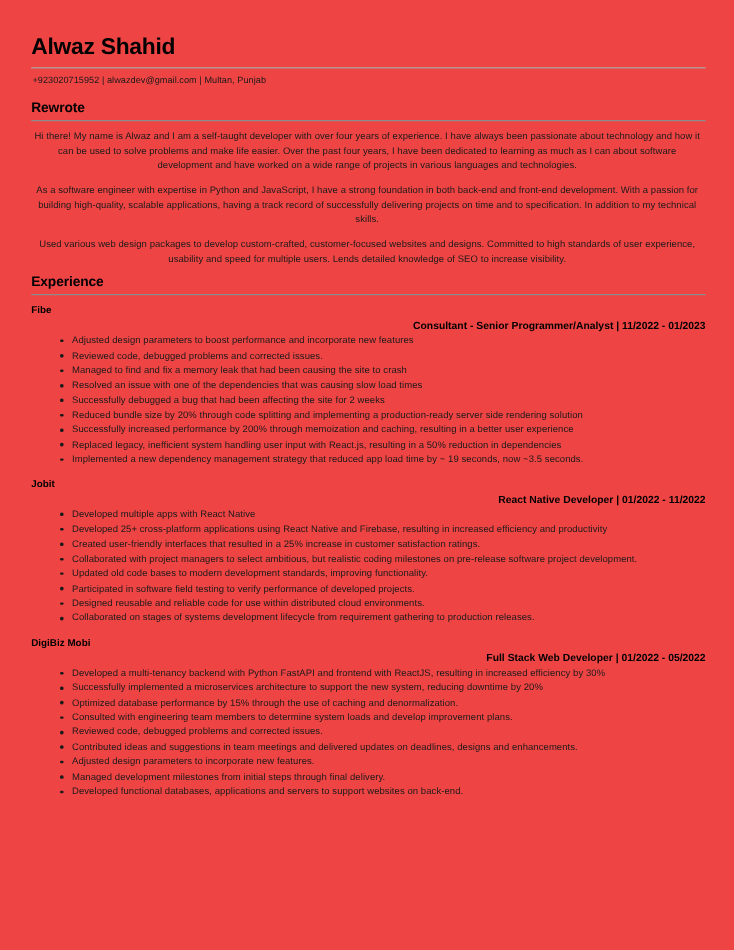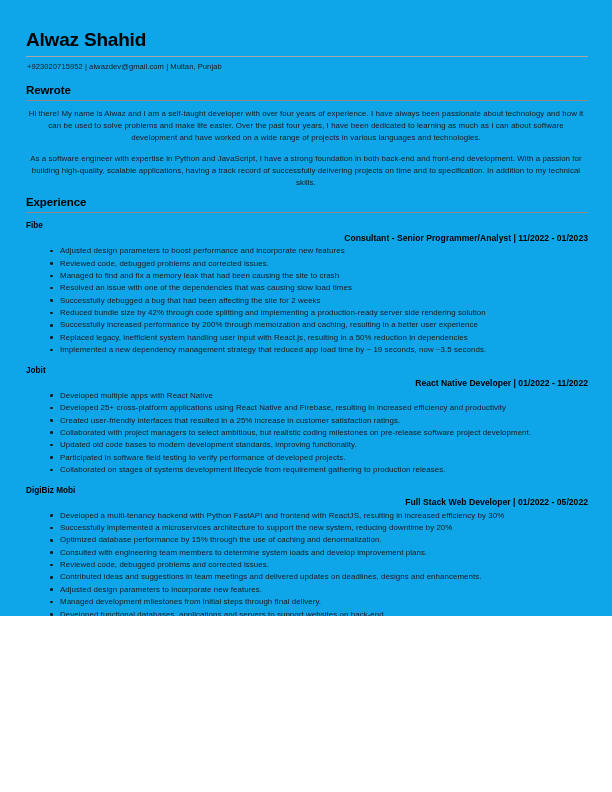--- a/index.html
+++ b/index.html
@@ -17,10 +17,10 @@
   .page {
     position: relative;
     width: 612px;
-    height: 616px;
+    height: 792px;
     box-sizing: border-box;
     padding: 26px 24px 0 26px;
-    background: #0ea5e9;
+    background: #ef4444;
     overflow: hidden;
   }
 

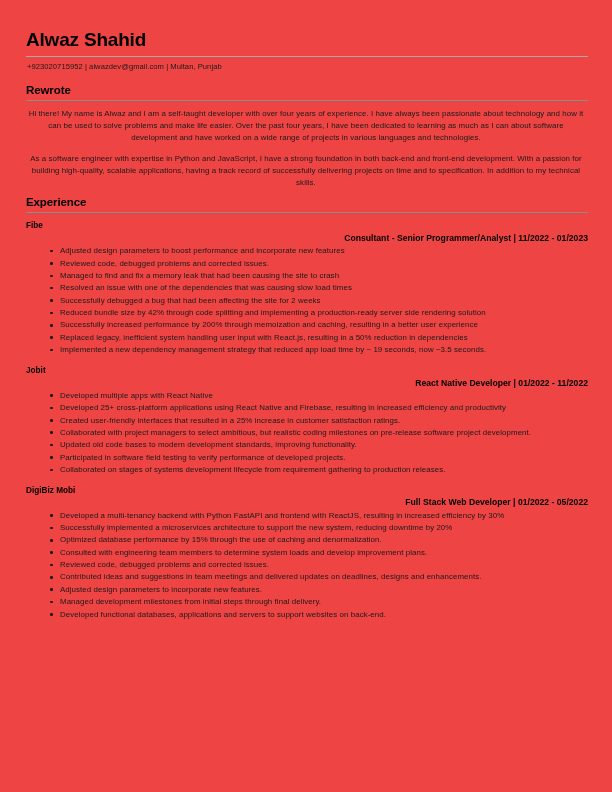--- a/index.html
+++ b/index.html
@@ -138,6 +138,7 @@
     <div class="section-body">
       <p class="para">Hi there! My name is Alwaz and I am a self-taught developer with over four years of experience. I have always been passionate about technology and how it can be used to solve problems and make life easier. Over the past four years, I have been dedicated to learning as much as I can about software development and have worked on a wide range of projects in various languages and technologies.</p>
       <p class="para">As a software engineer with expertise in Python and JavaScript, I have a strong foundation in both back-end and front-end development. With a passion for building high-quality, scalable applications, having a track record of successfully delivering projects on time and to specification. In addition to my technical skills.</p>
+      <p class="para">Used various web design packages to develop custom-crafted, customer-focused websites and designs. Committed to high standards of user experience, usability and speed for multiple users. Lends detailed knowledge of SEO to increase visibility.</p>
     </div>
   </section>
 

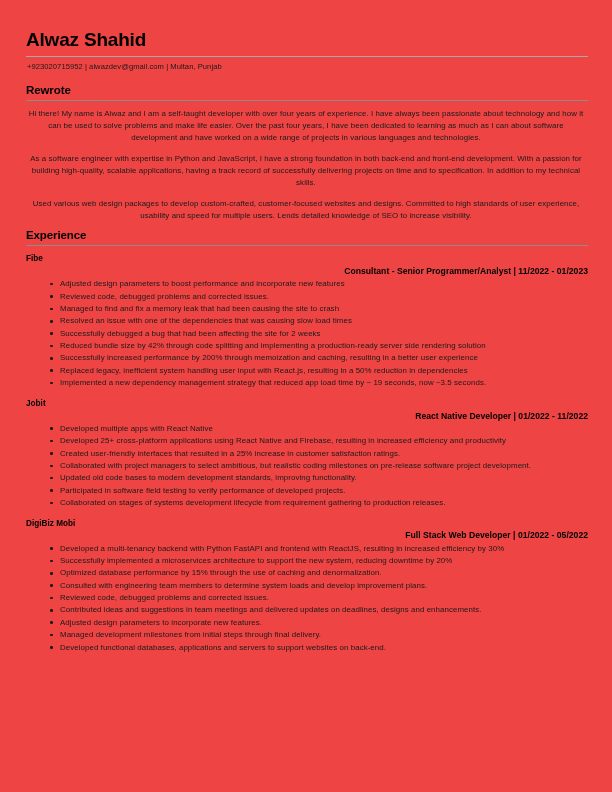--- a/index.html
+++ b/index.html
@@ -156,7 +156,7 @@
           <li>Managed to find and fix a memory leak that had been causing the site to crash</li>
           <li>Resolved an issue with one of the dependencies that was causing slow load times</li>
           <li>Successfully debugged a bug that had been affecting the site for 2 weeks</li>
-          <li>Reduced bundle size by 42% through code splitting and implementing a production-ready server side rendering solution</li>
+          <li>Reduced bundle size by 20% through code splitting and implementing a production-ready server side rendering solution</li>
           <li>Successfully increased performance by 200% through memoization and caching, resulting in a better user experience</li>
           <li>Replaced legacy, inefficient system handling user input with React.js, resulting in a 50% reduction in dependencies</li>
           <li>Implemented a new dependency management strategy that reduced app load time by ~ 19 seconds, now ~3.5 seconds.</li>

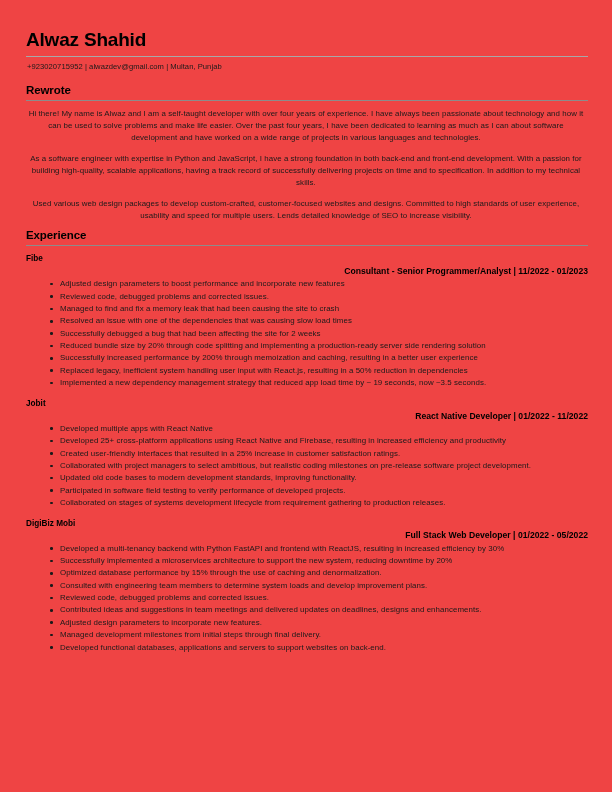--- a/index.html
+++ b/index.html
@@ -173,6 +173,7 @@
           <li>Collaborated with project managers to select ambitious, but realistic coding milestones on pre-release software project development.</li>
           <li>Updated old code bases to modern development standards, improving functionality.</li>
           <li>Participated in software field testing to verify performance of developed projects.</li>
+          <li>Designed reusable and reliable code for use within distributed cloud environments.</li>
           <li>Collaborated on stages of systems development lifecycle from requirement gathering to production releases.</li>
         </ul>
       </div>

